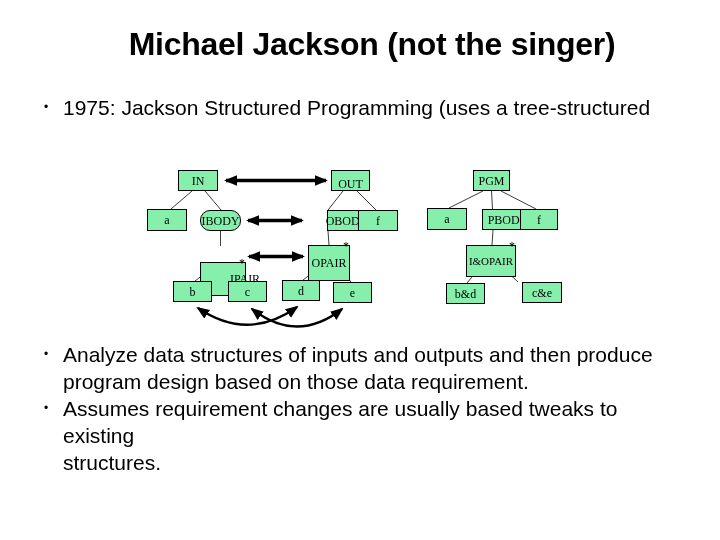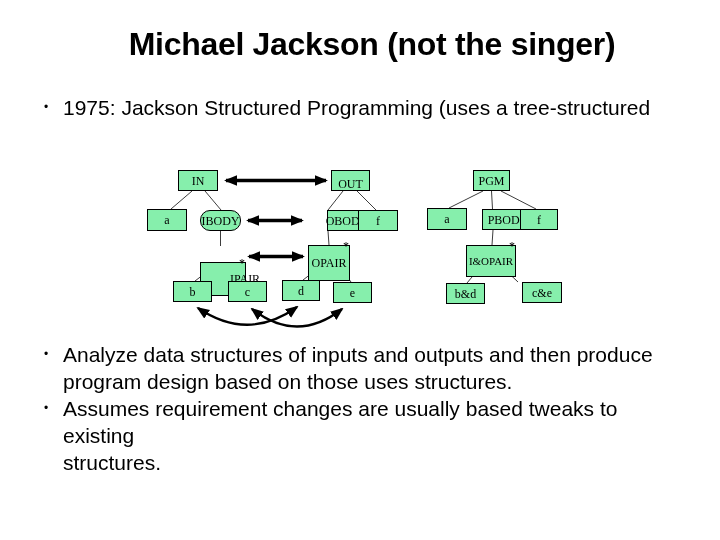--- a/index.html
+++ b/index.html
@@ -151,7 +151,7 @@
     <span class="bullet-glyph">•</span>
     <div class="bullet-text">
       <div>Analyze data structures of inputs and outputs and then produce</div>
-      <div>program design based on those uses structures.</div>
+      <div>program design based on those data requirement.</div>
     </div>
   </div>
   <div class="bullet-row">

